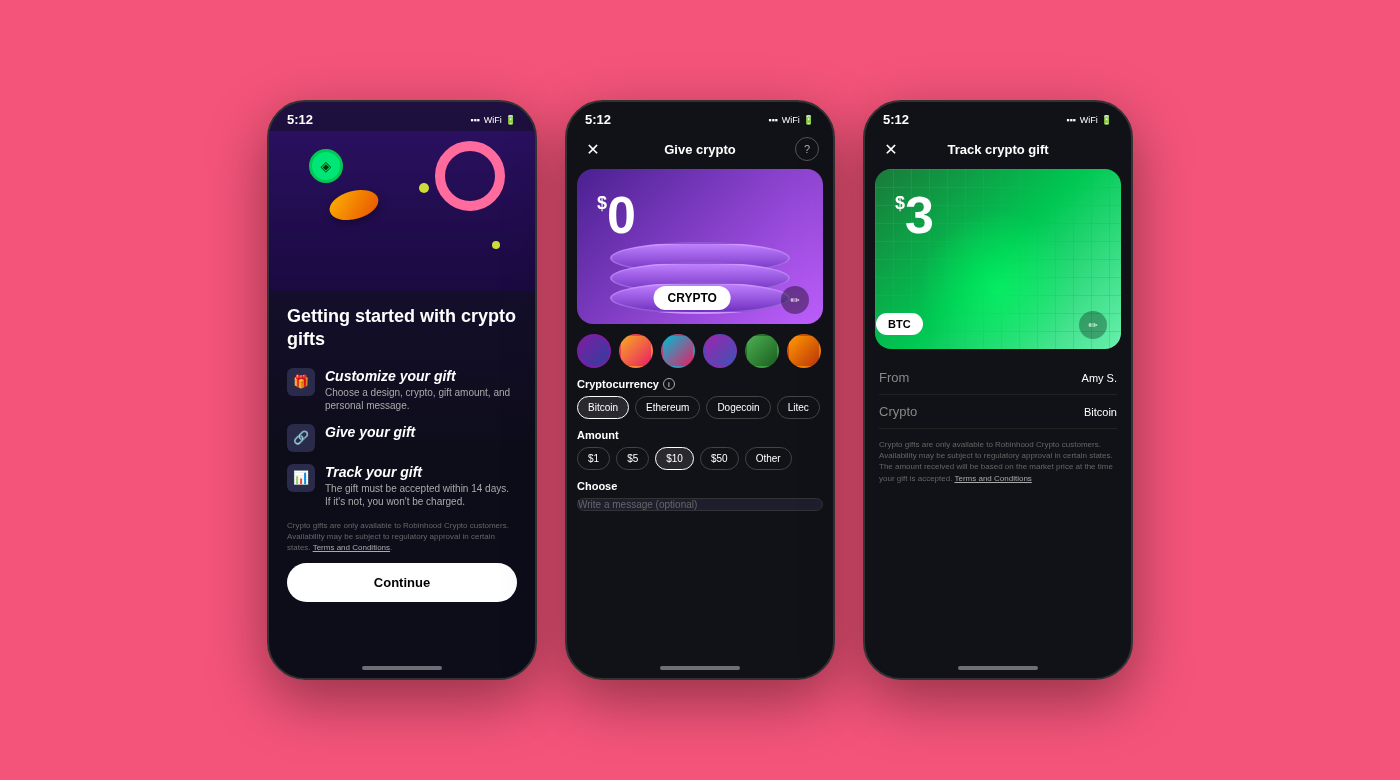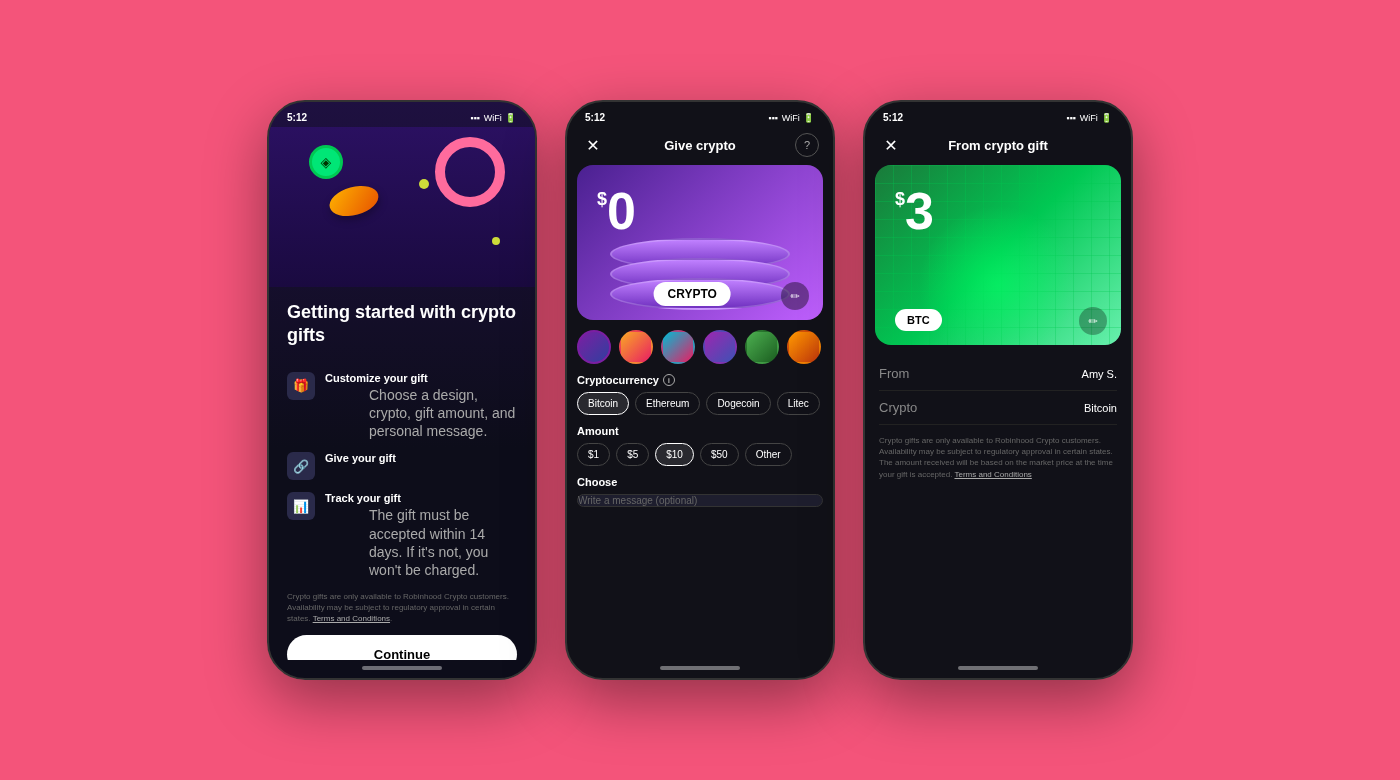--- a/index.html
+++ b/index.html
@@ -38,7 +38,7 @@
       flex-shrink: 0;
     }
     .status-time {
-      font-size: 10px;
+      font-size: 13px;
       font-weight: 600;
       color: #fff;
     }

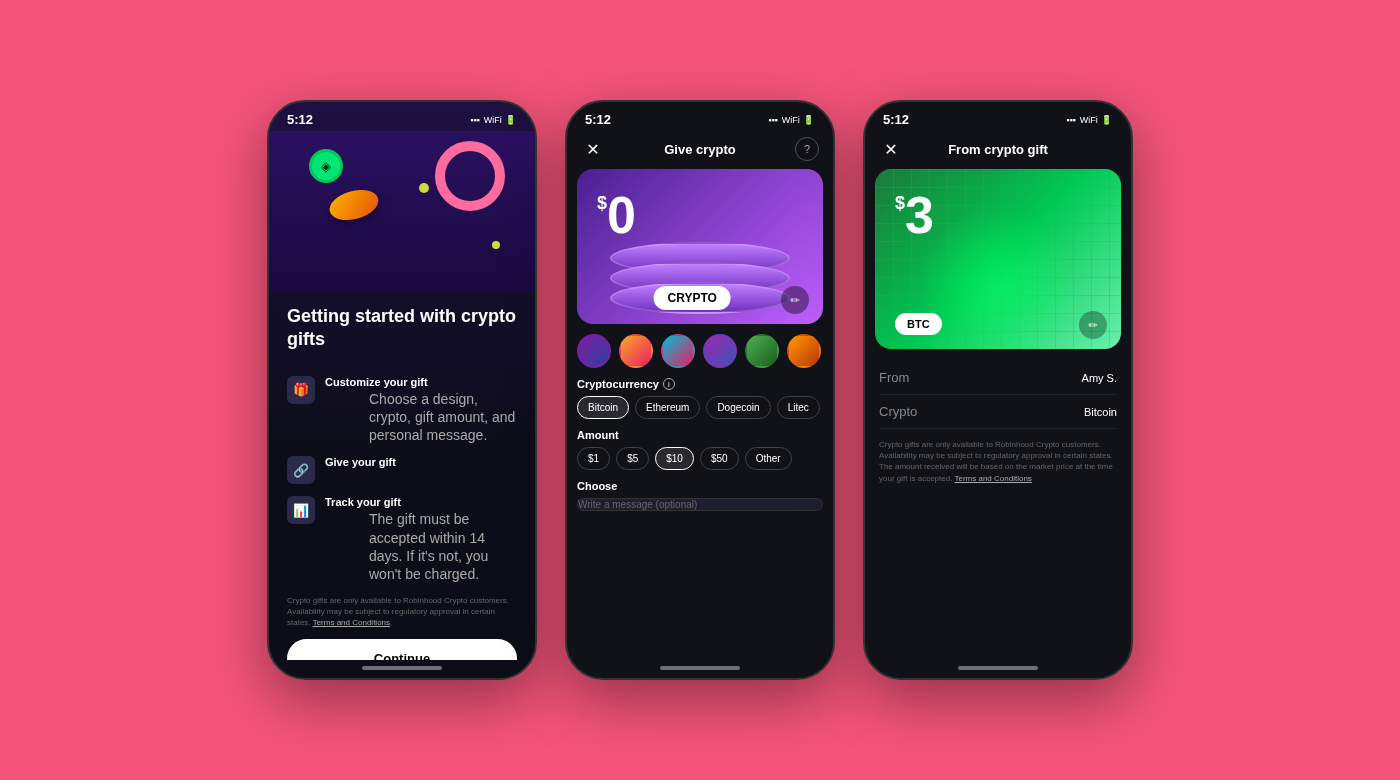--- a/index.html
+++ b/index.html
@@ -631,7 +631,7 @@
 
   <div class="phone3-header">
     <div class="ph2-close">✕</div>
-    <div class="ph3-title">From crypto gift</div>
+    <div class="ph3-title">Track crypto gift</div>
     <div style="width:24px"></div>
   </div>
 

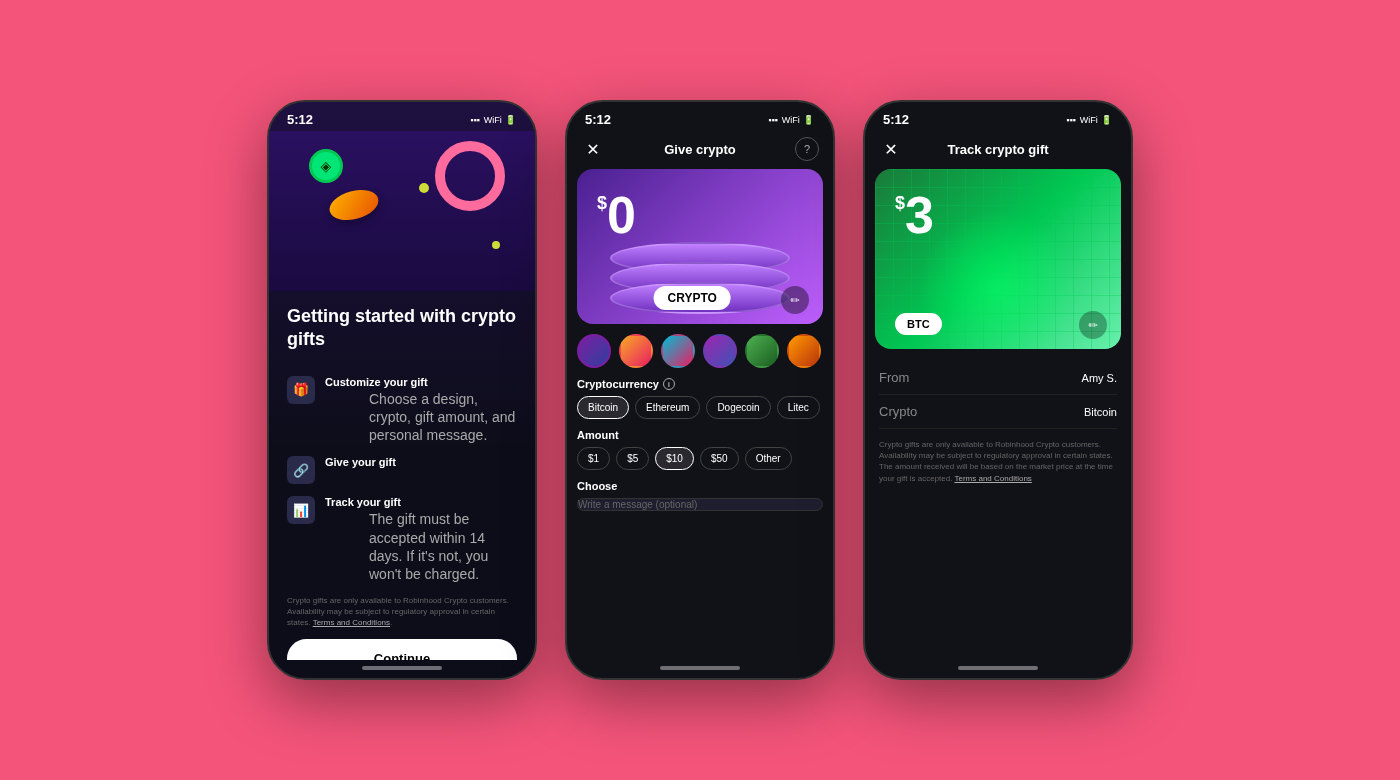--- a/index.html
+++ b/index.html
@@ -129,7 +129,7 @@
       font-weight: 700;
       color: #fff;
       line-height: 1.3;
-      margin-bottom: 24px;
+      margin-bottom: 16px;
     }
     .feature-item {
       display: flex;

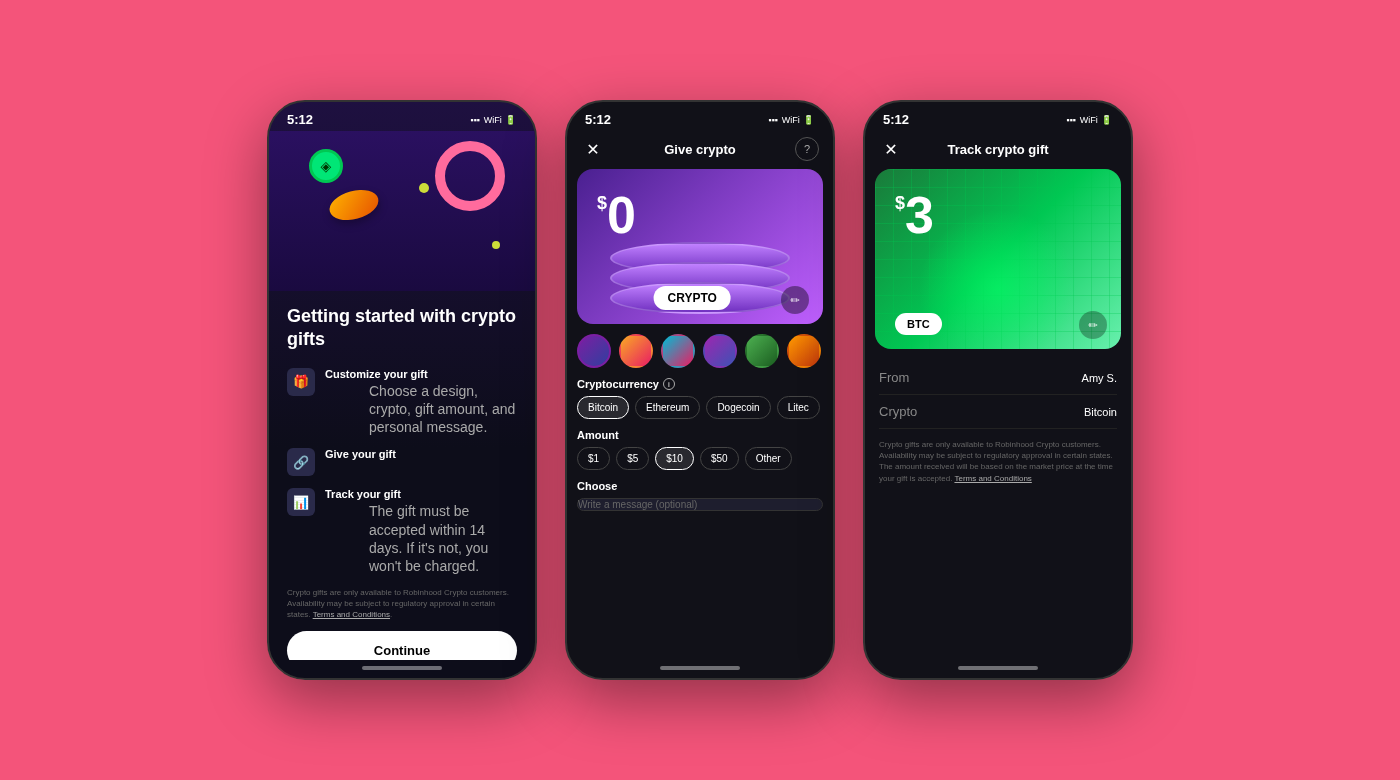--- a/index.html
+++ b/index.html
@@ -440,7 +440,7 @@
     .btc-pill {
       position: absolute;
       bottom: 14px;
-      left: 20px;
+      left: 1px;
       background: #fff;
       border-radius: 20px;
       padding: 5px 12px;

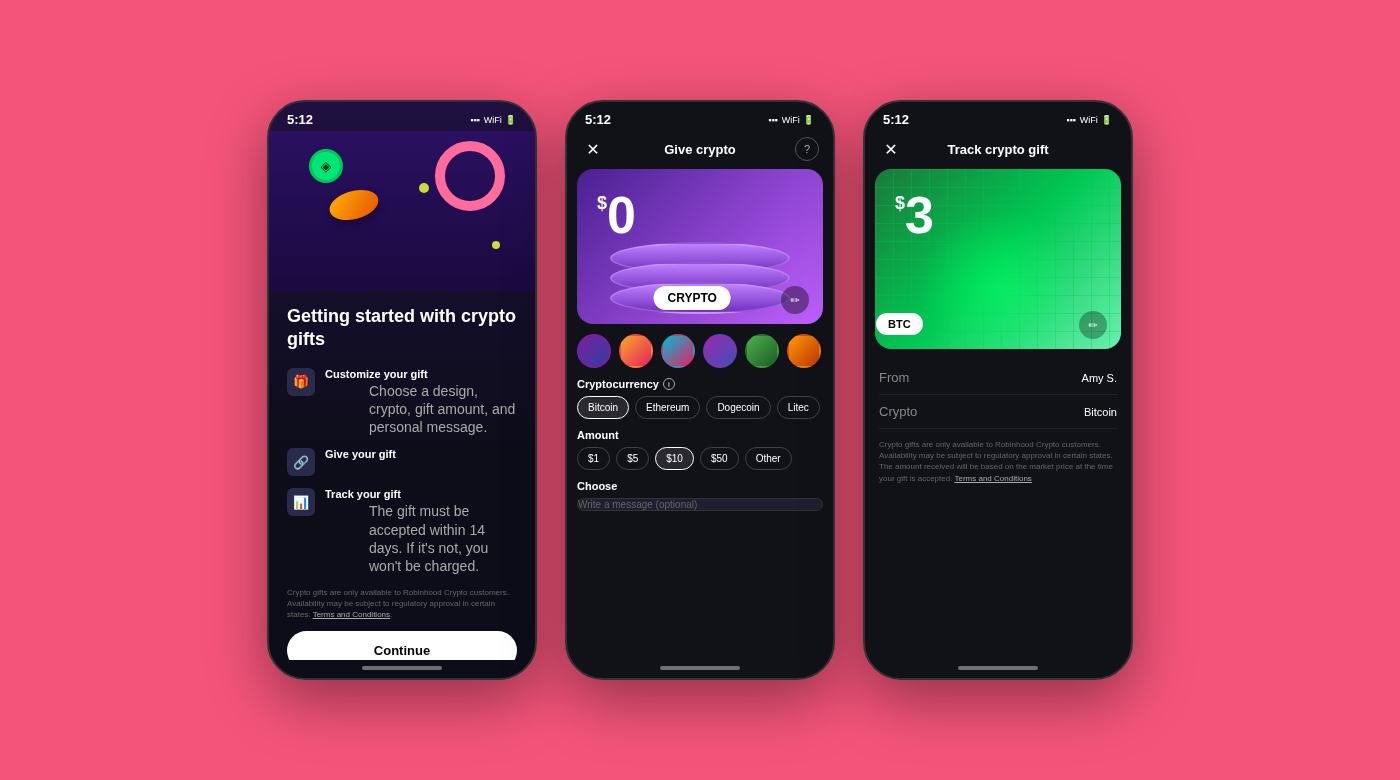--- a/index.html
+++ b/index.html
@@ -149,10 +149,11 @@
       font-size: 13px;
     }
     .feature-text-title {
-      font-size: 11px;
+      font-size: 14px;
       font-weight: 700;
       color: #fff;
       margin-bottom: 2px;
+      font-style: italic;
     }
     .feature-text-desc {
       font-size: 14px;

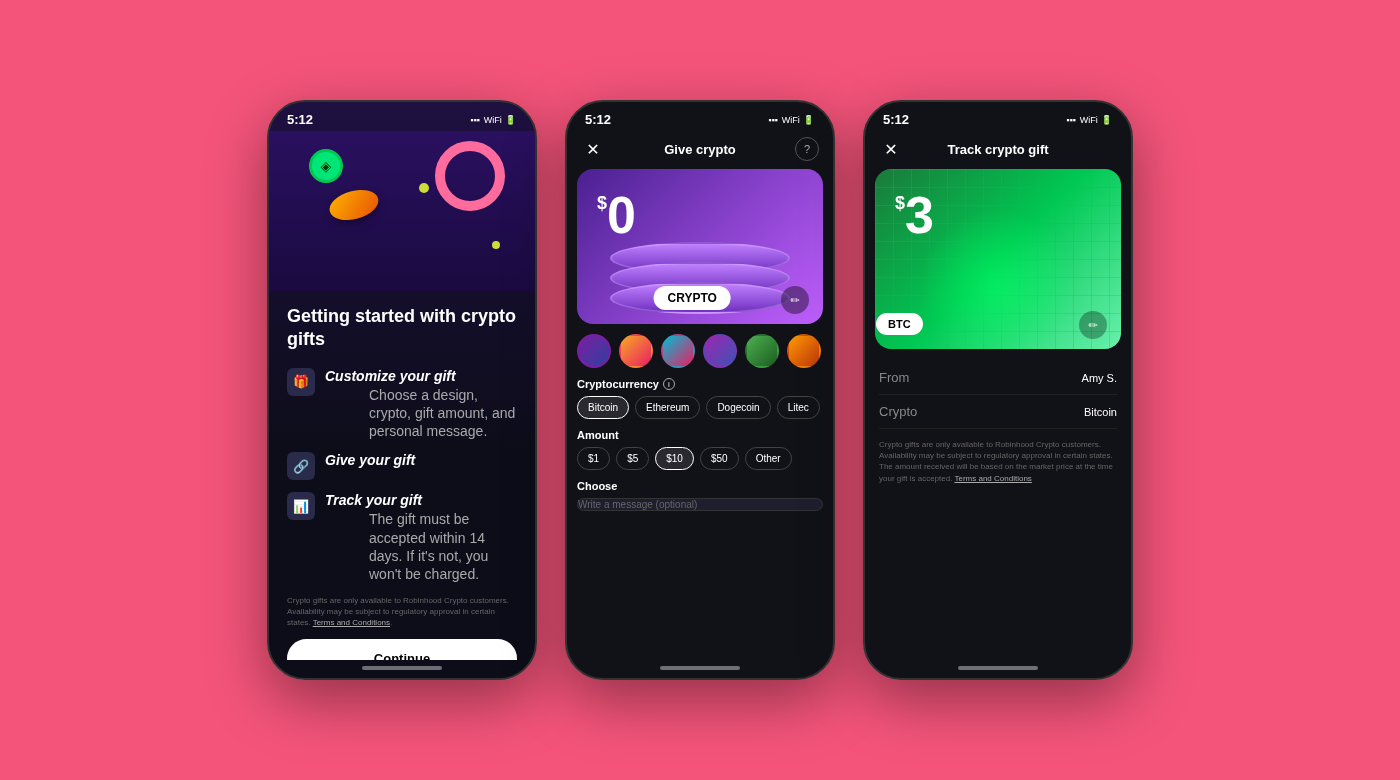--- a/index.html
+++ b/index.html
@@ -156,10 +156,9 @@
       font-style: italic;
     }
     .feature-text-desc {
-      font-size: 14px;
+      font-size: 10px;
       color: #aaa;
       line-height: 1.3;
-      margin-left: 44px;
     }
     .disclaimer {
       font-size: 8px;

